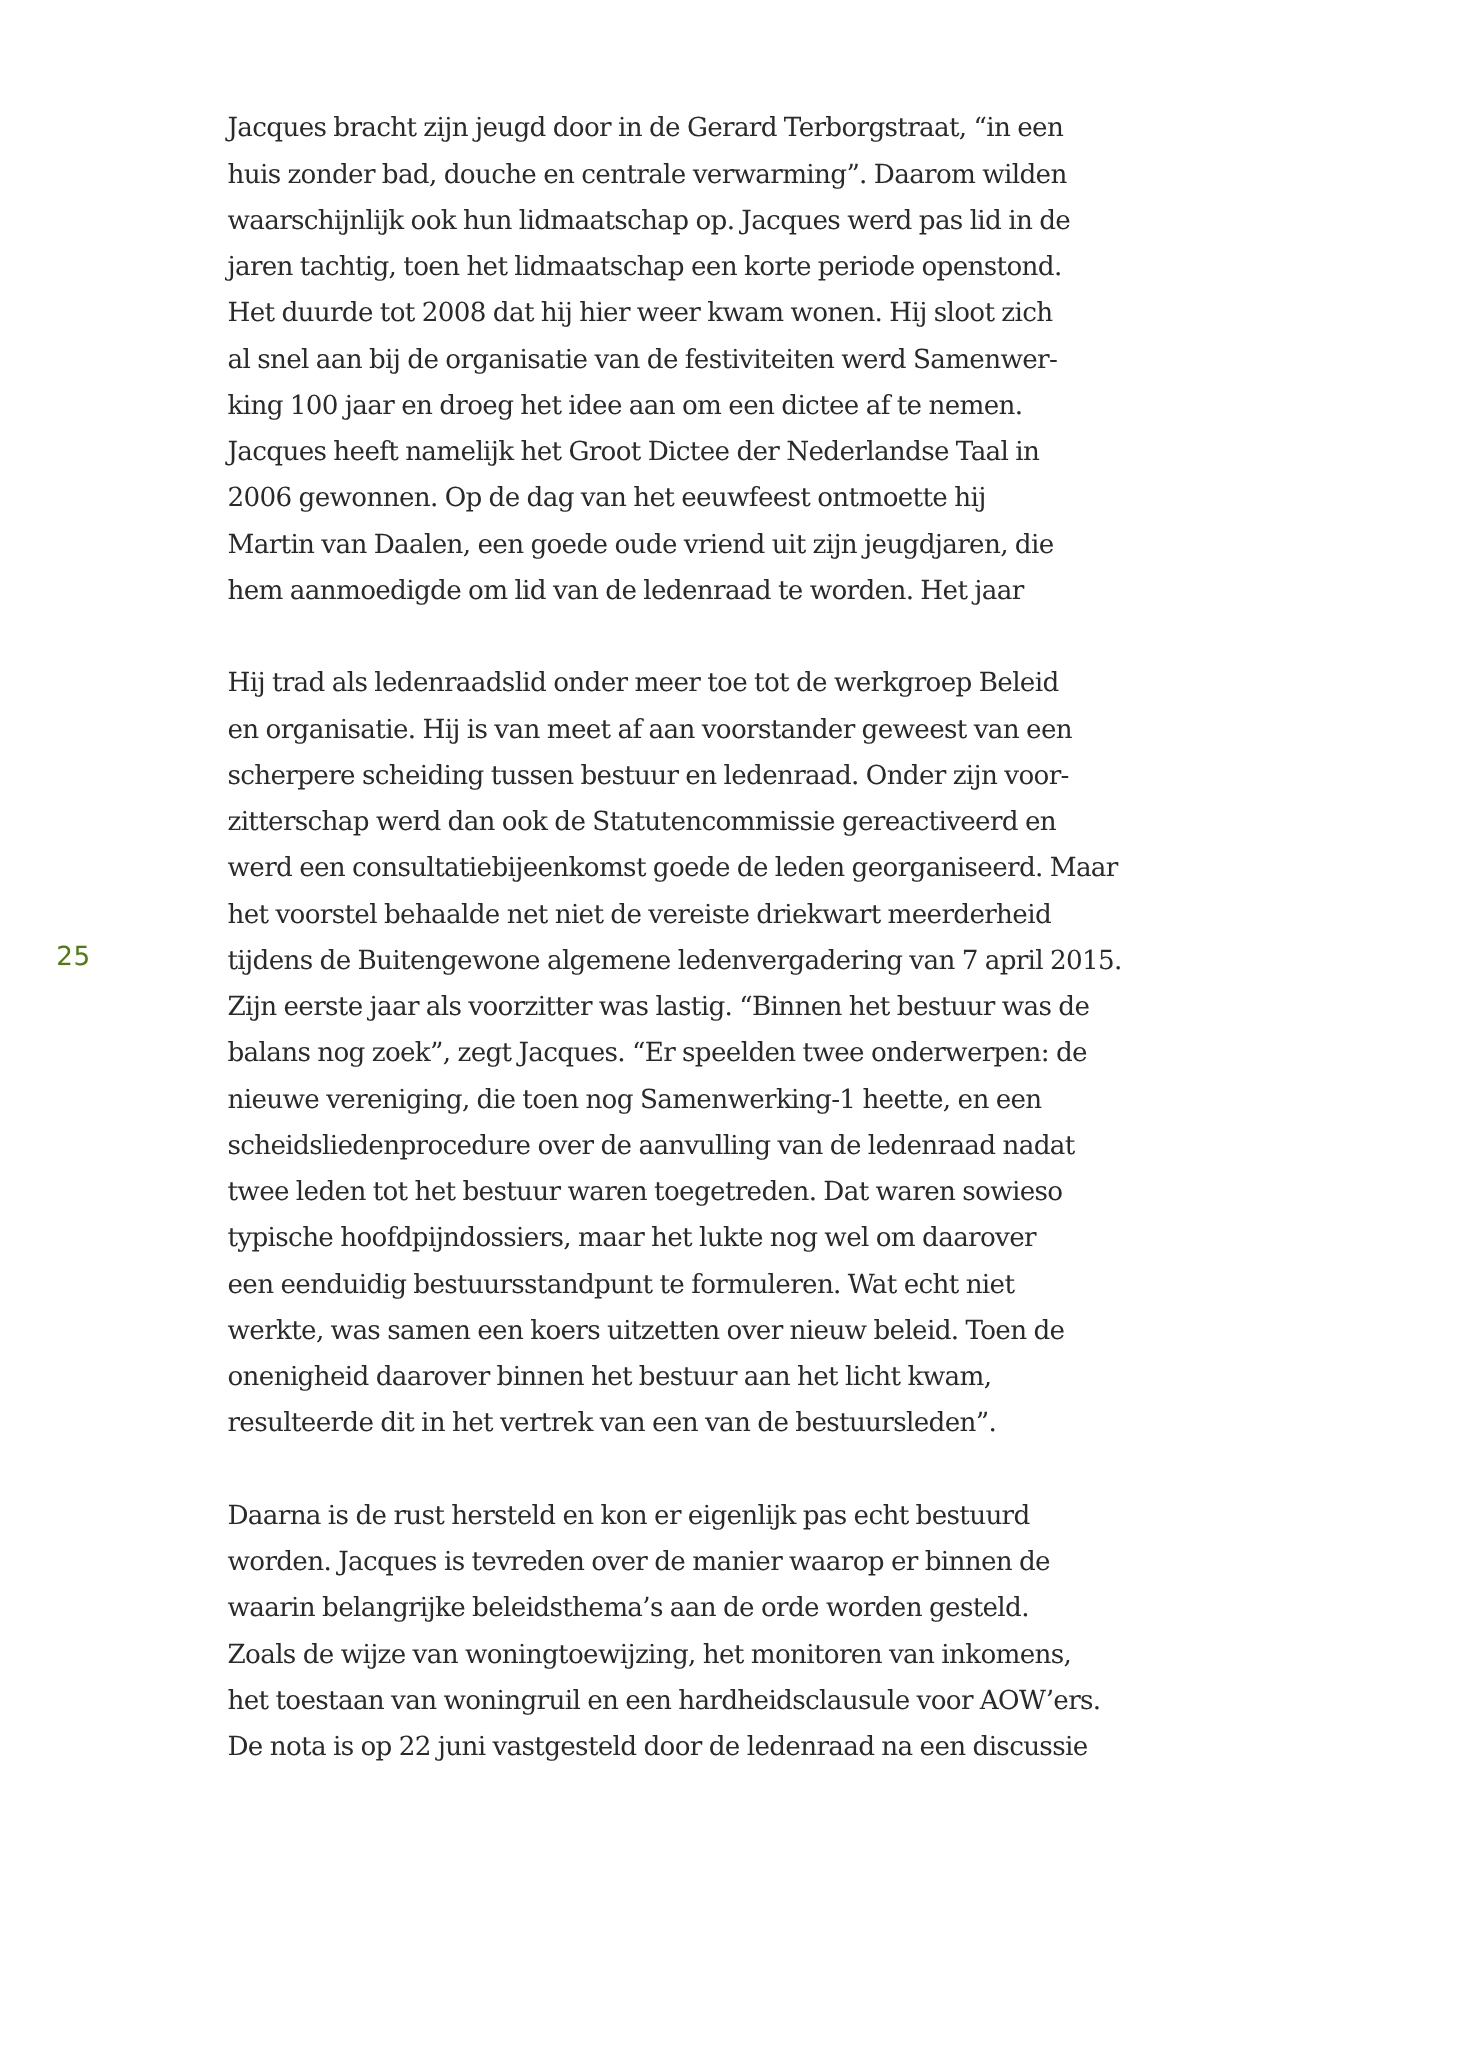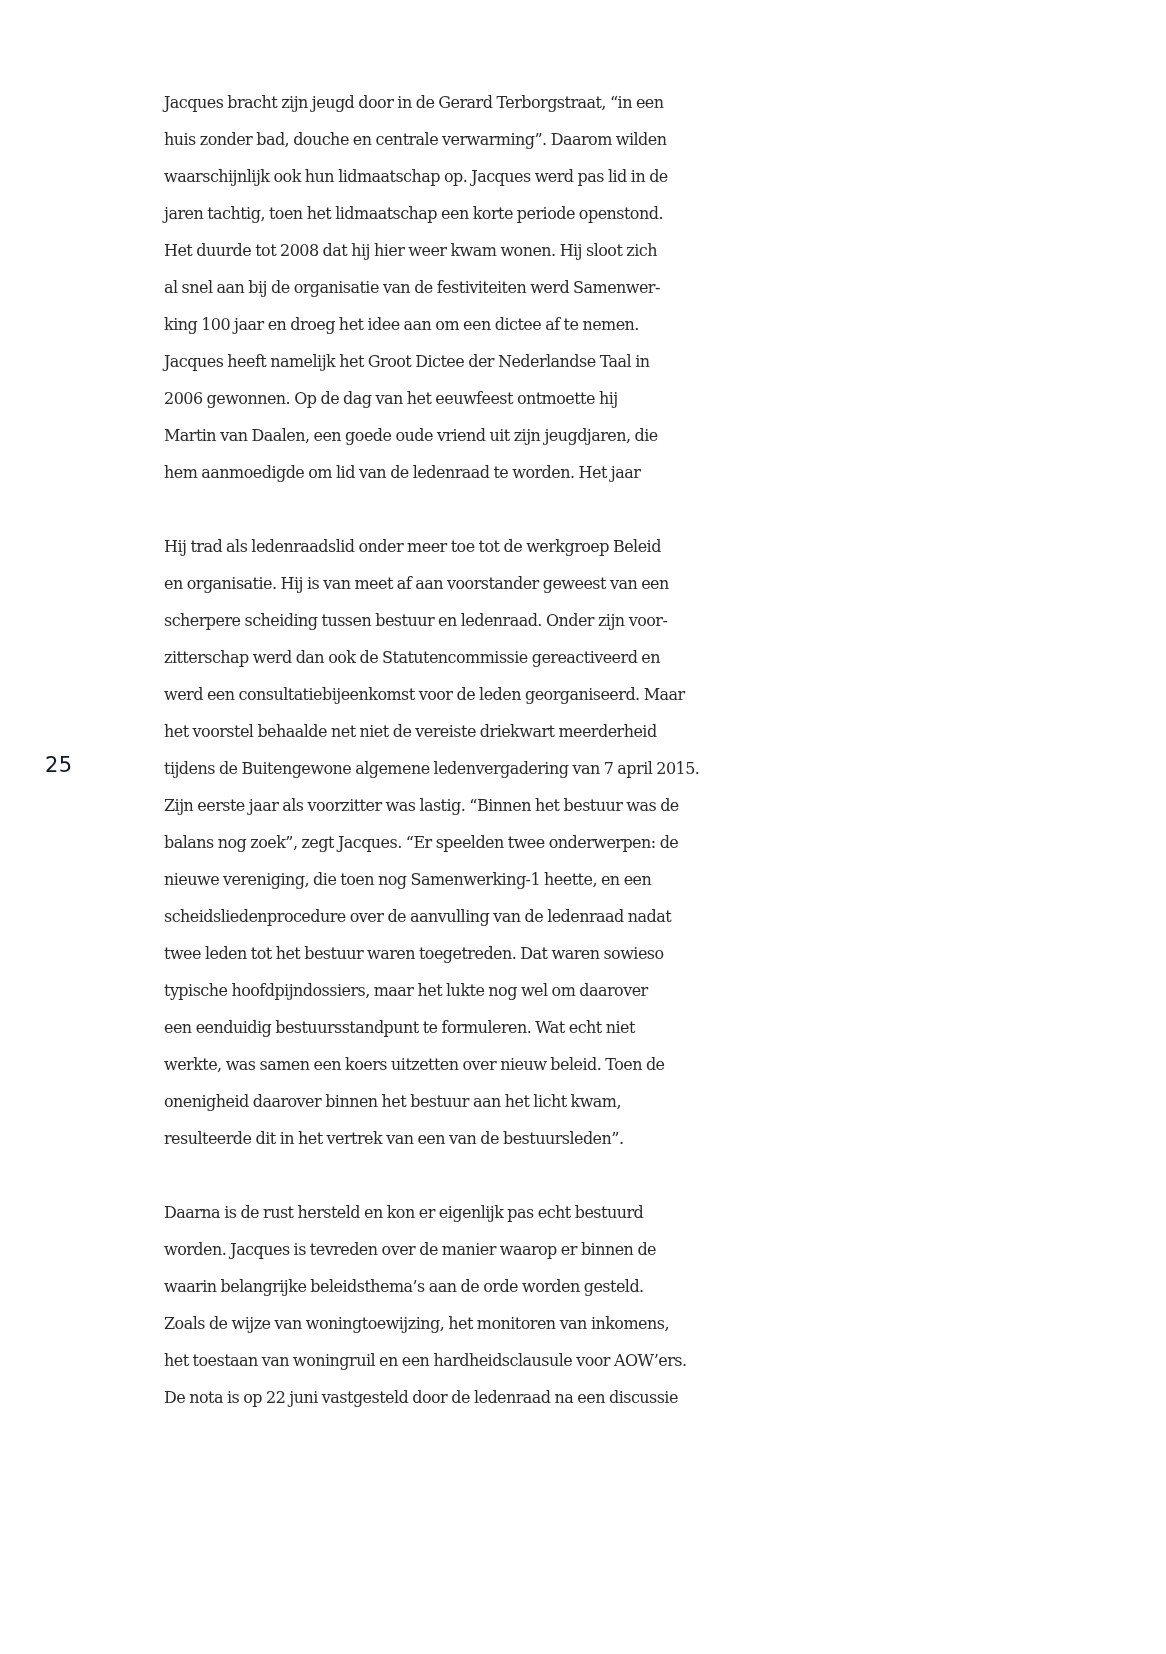--- a/index.html
+++ b/index.html
@@ -25,11 +25,11 @@
     }
     .body-text {
       position: absolute;
-      left: 164px;
+      left: 182px;
       top: 84px;
       width: 880px;
       font-family: "DejaVu Serif", serif;
-      font-size: 16px;
+      font-size: 21px;
       line-height: 37px;
       color: #2a2a2a;
     }

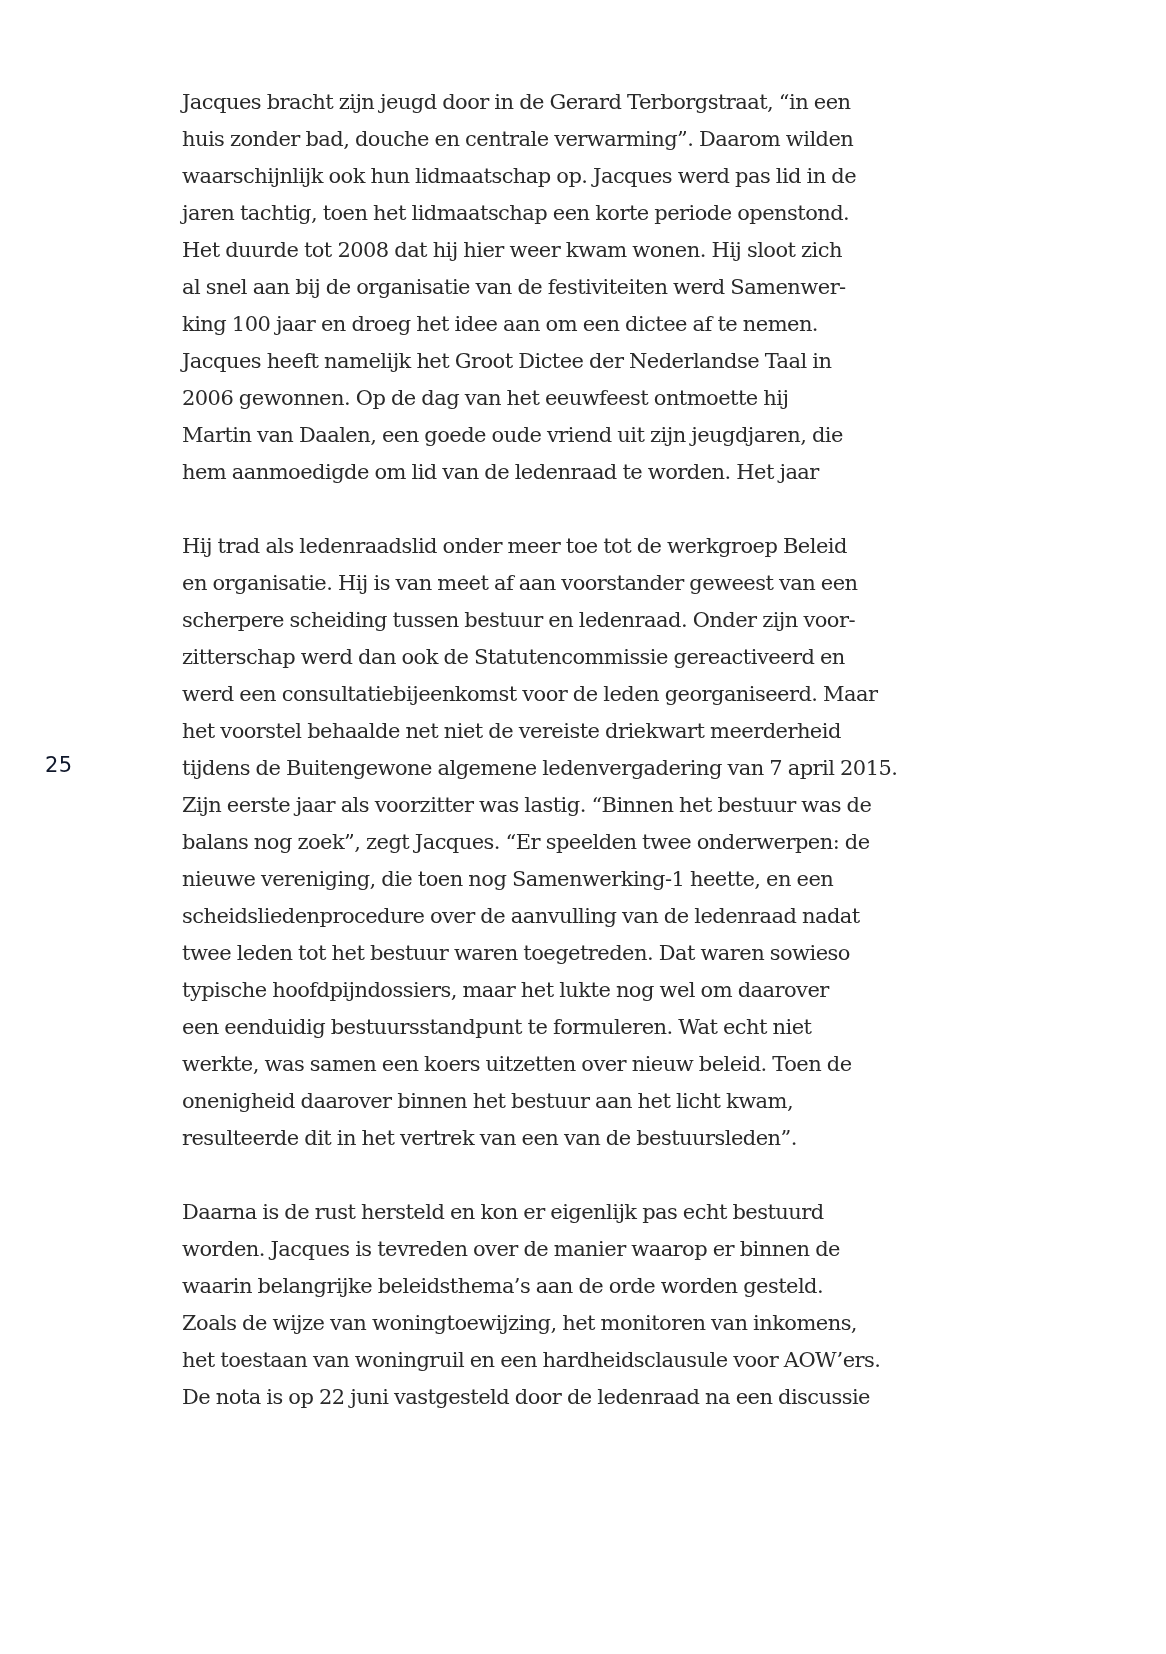--- a/index.html
+++ b/index.html
@@ -67,7 +67,7 @@
     <span class="line">en organisatie. Hij is van meet af aan voorstander geweest van een</span>
     <span class="line">scherpere scheiding tussen bestuur en ledenraad. Onder zijn voor-</span>
     <span class="line">zitterschap werd dan ook de Statutencommissie gereactiveerd en</span>
-    <span class="line">werd een consultatiebijeenkomst voor de leden georganiseerd. Maar</span>
+    <span class="line">werd een consultatiebijeenkomst goede de leden georganiseerd. Maar</span>
     <span class="line">het voorstel behaalde net niet de vereiste driekwart meerderheid</span>
     <span class="line">tijdens de Buitengewone algemene ledenvergadering van 7 april 2015.</span>
     <span class="line">Zijn eerste jaar als voorzitter was lastig. “Binnen het bestuur was de</span>

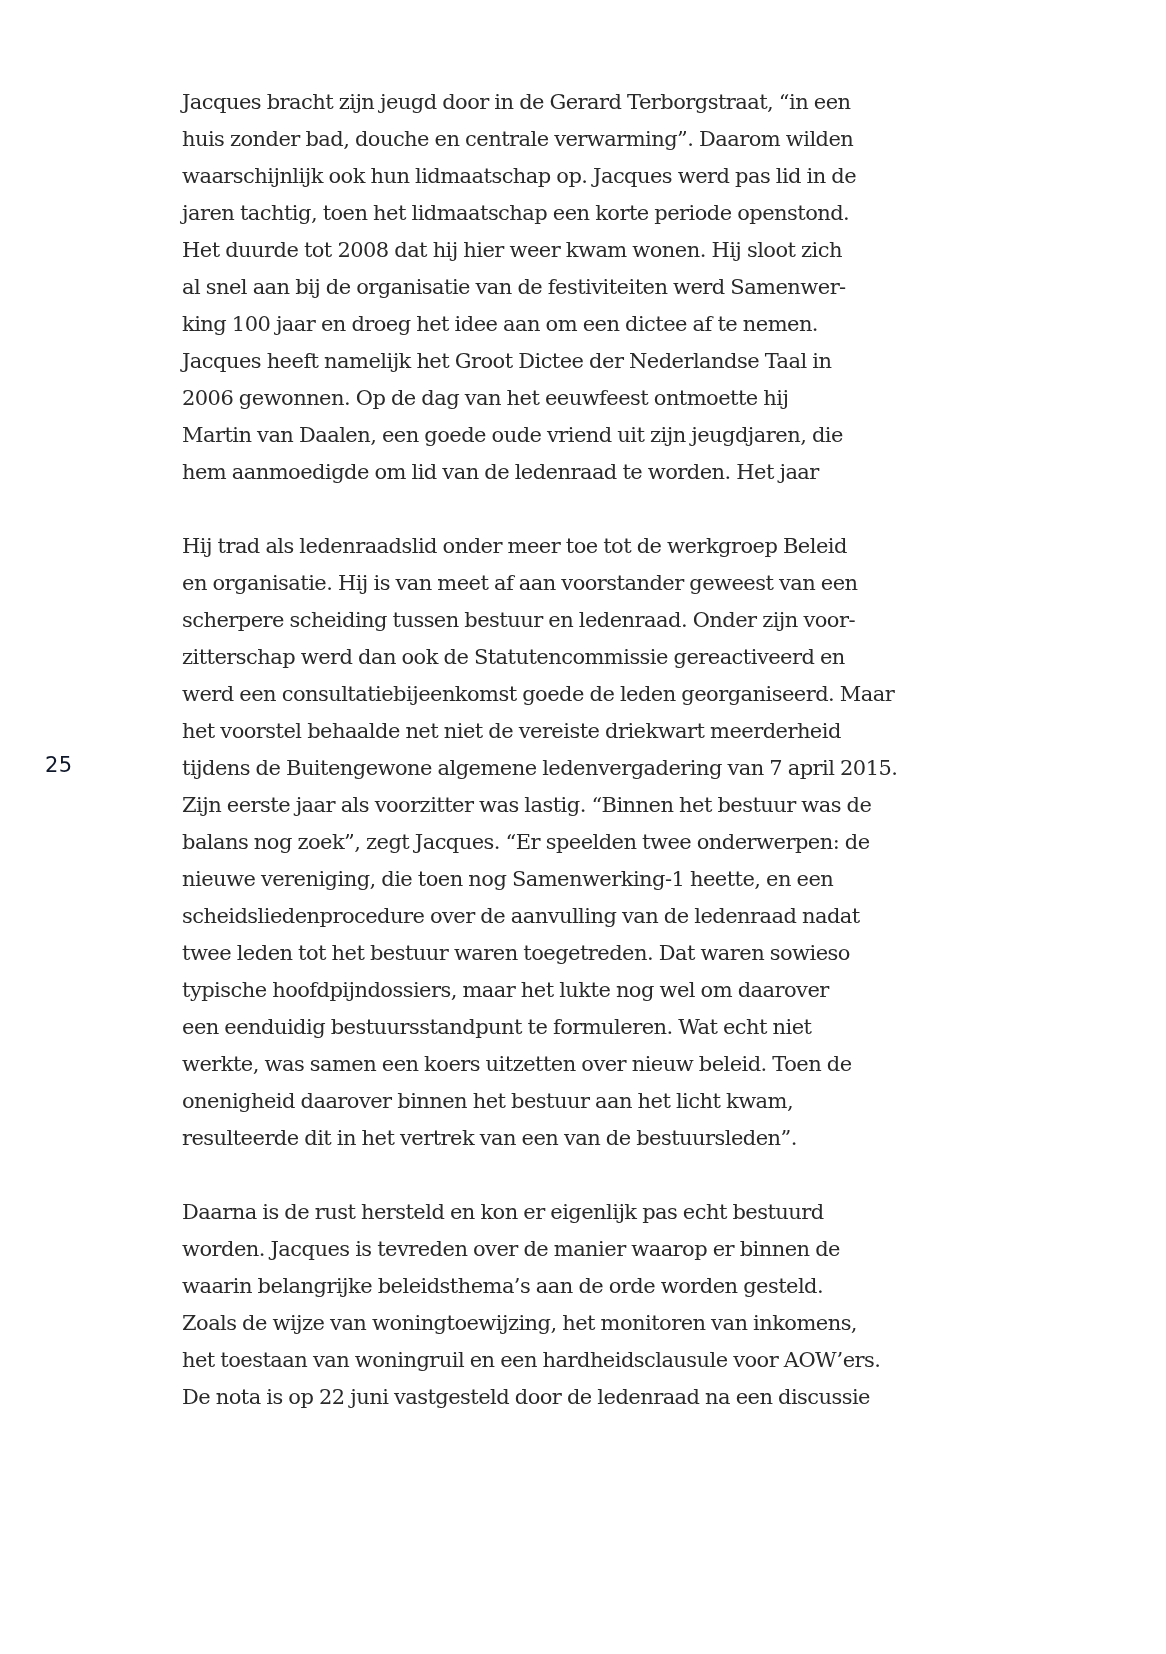--- a/index.html
+++ b/index.html
@@ -46,7 +46,7 @@
 </head>
 <body>
 
-<div class="page-number" style="color: #0f172a;">25</div>
+<div class="page-number" style="color: #4d7c0f;">25</div>
 
 <div class="body-text" style="color: rgb(42, 42, 42);">
   <p class="paragraph">

